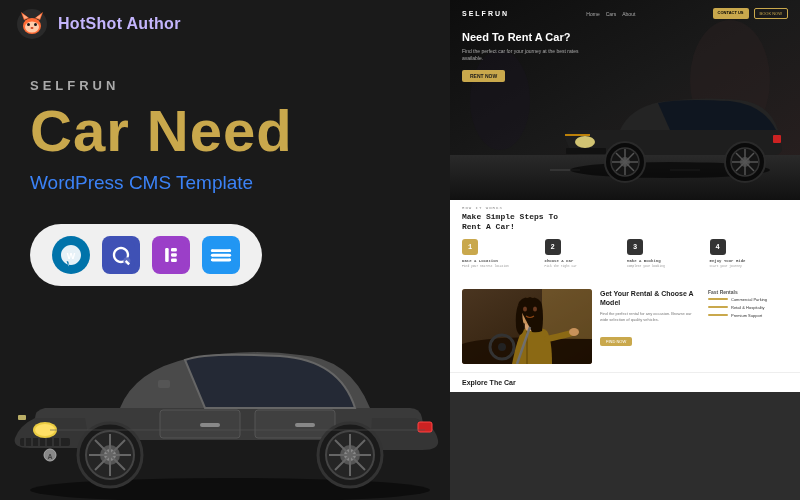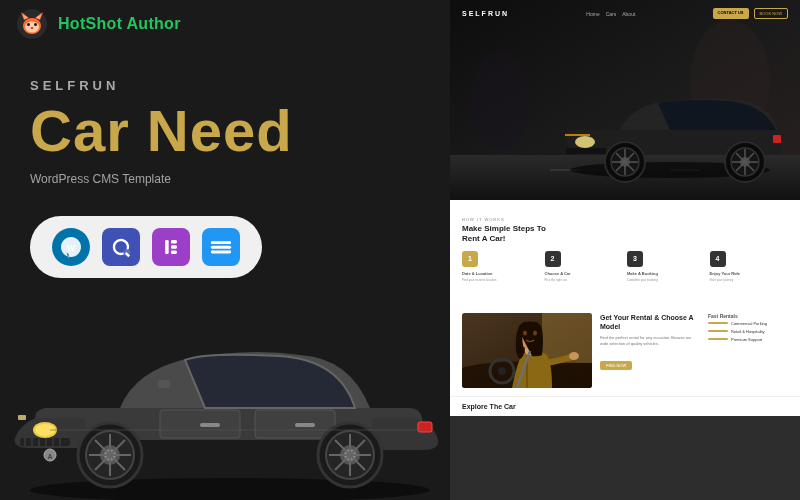--- a/index.html
+++ b/index.html
@@ -31,7 +31,7 @@
       flex-shrink: 0;
     }
     #header .brand-name {
-      color: #22c55e;
+      color: #c4b5fd;
       font-size: 16px;
       font-weight: 700;
       letter-spacing: 0.3px;

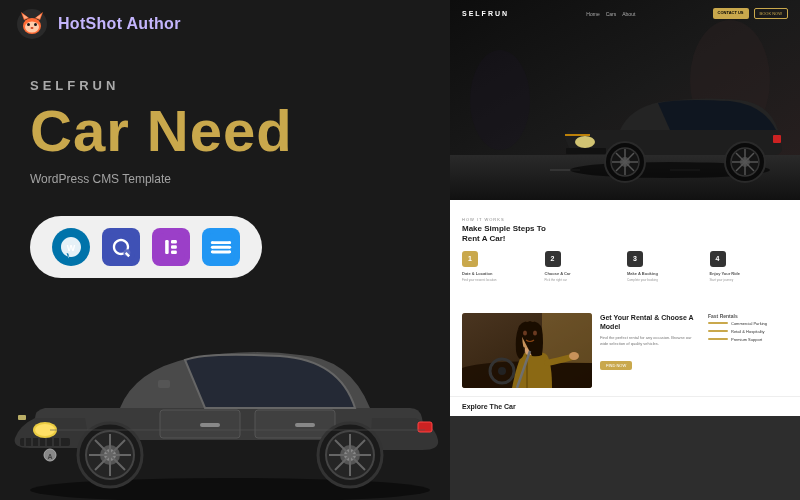--- a/index.html
+++ b/index.html
@@ -564,6 +564,11 @@
       </div>
     </div>
 
+    <div class="preview-hero-content">
+      <div class="preview-hero-title">Need To Rent A Car?</div>
+      <div class="preview-hero-sub">Find the perfect car for your journey at the best rates available.</div>
+      <div class="preview-hero-btn">RENT NOW</div>
+    </div>
   </div>
 
   <div class="preview-steps">

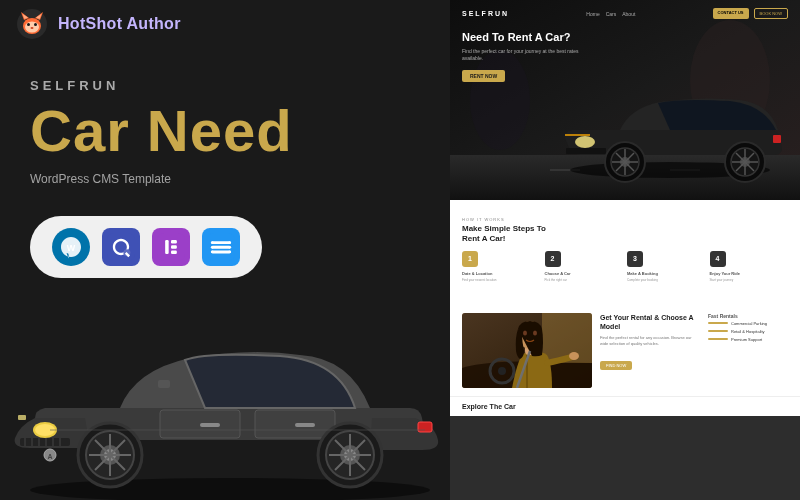--- a/index.html
+++ b/index.html
@@ -70,8 +70,8 @@
     }
 
     .template-label {
-      color: #a3a3a3;
-      font-size: 12px;
+      color: #3b82f6;
+      font-size: 19px;
       font-weight: 400;
       margin-bottom: 30px;
     }

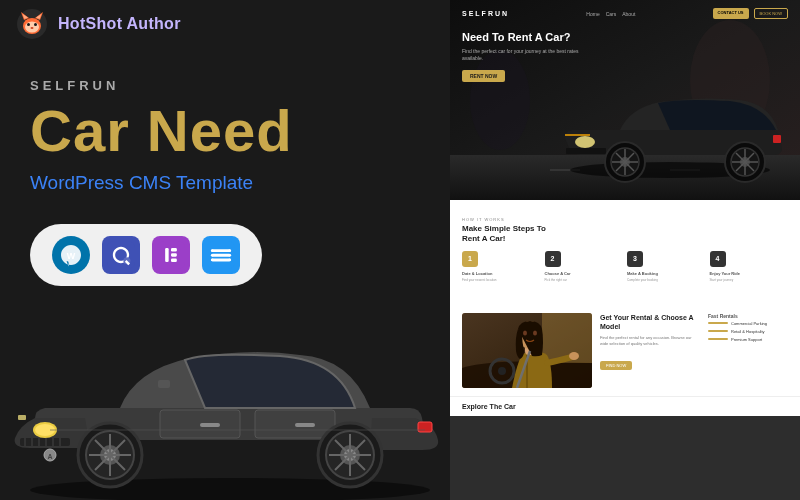--- a/index.html
+++ b/index.html
@@ -207,8 +207,9 @@
     .preview-steps {
       width: 100%;
       background: #ffffff;
-      padding: 17px 12px;
+      padding: 6px 12px;
       position: relative;
+      font-family: Liberation Mono, monospace;
     }
 
     .preview-steps-title {

